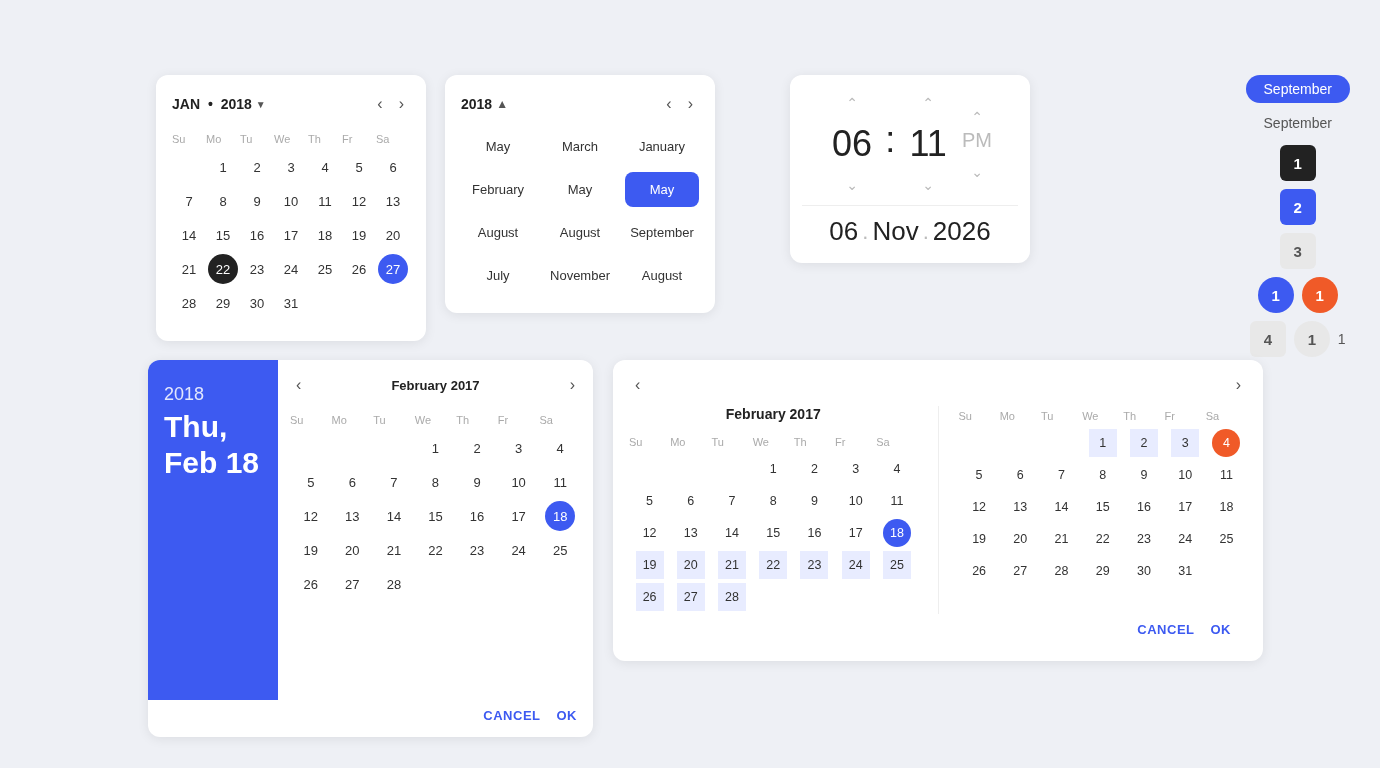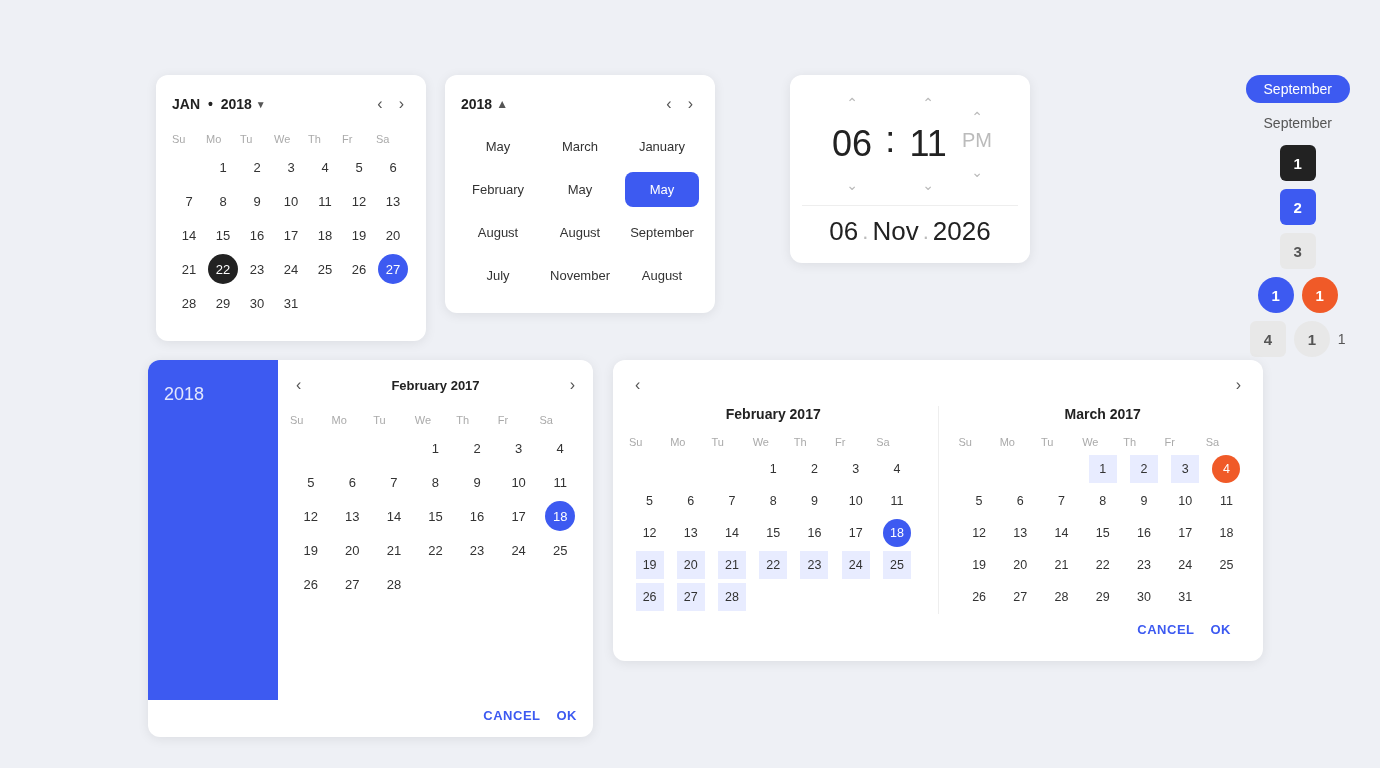--- a/index.html
+++ b/index.html
@@ -487,6 +487,7 @@
   <div class="dp-inner">
     <div class="dp-sidebar">
       <div class="dp-year">2018</div>
+      <div class="dp-date-big">Thu, Feb 18</div>
     </div>
     <div class="dp-cal-area">
       <div class="cal-header">

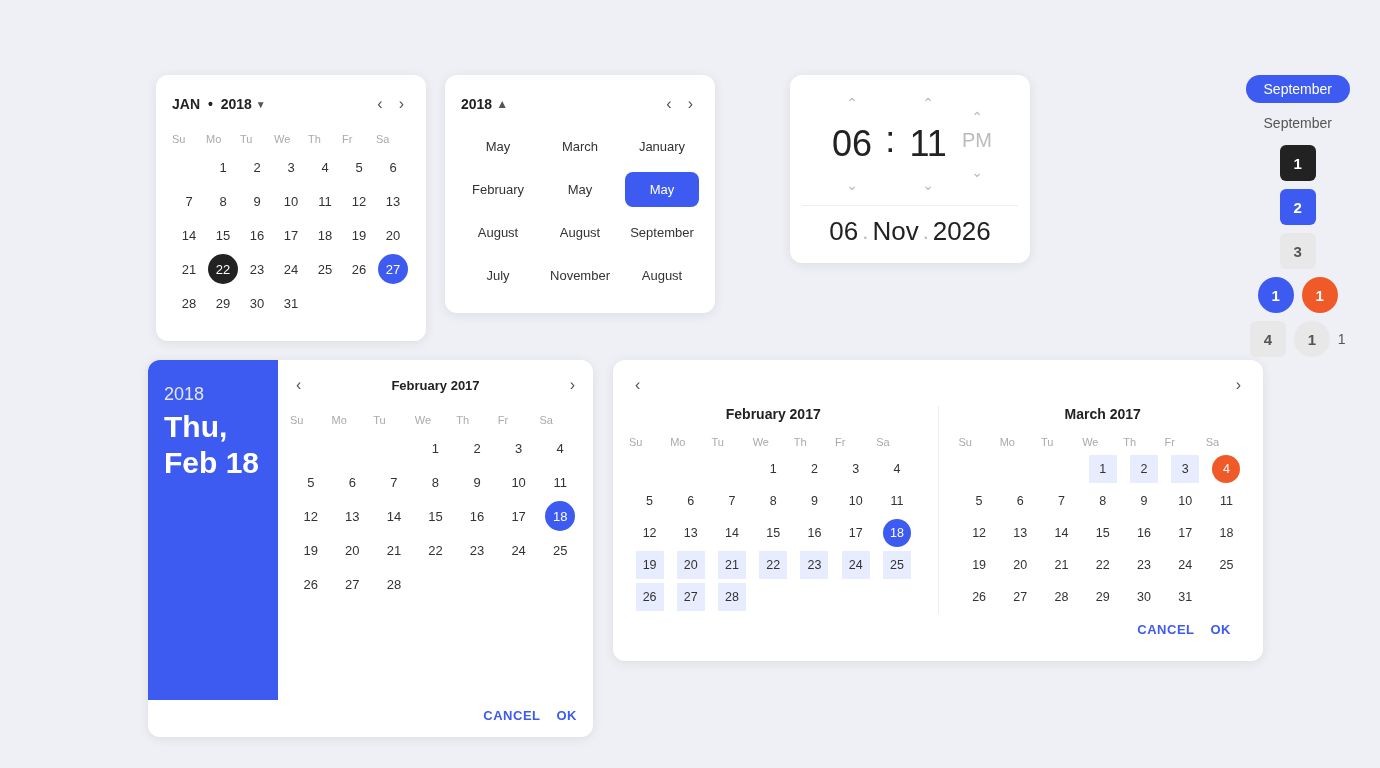--- a/index.html
+++ b/index.html
@@ -629,9 +629,6 @@
     </div>
     <div class="divider-v"></div>
     <div class="single-cal">
-      <div class="sc-header">
-        <span class="sc-title">March 2017</span>
-      </div>
       <div class="cal-grid dcal-grid" id="dp2-cal2-grid">
           <div class="day-row">
             <div class="day-header">Su</div>

